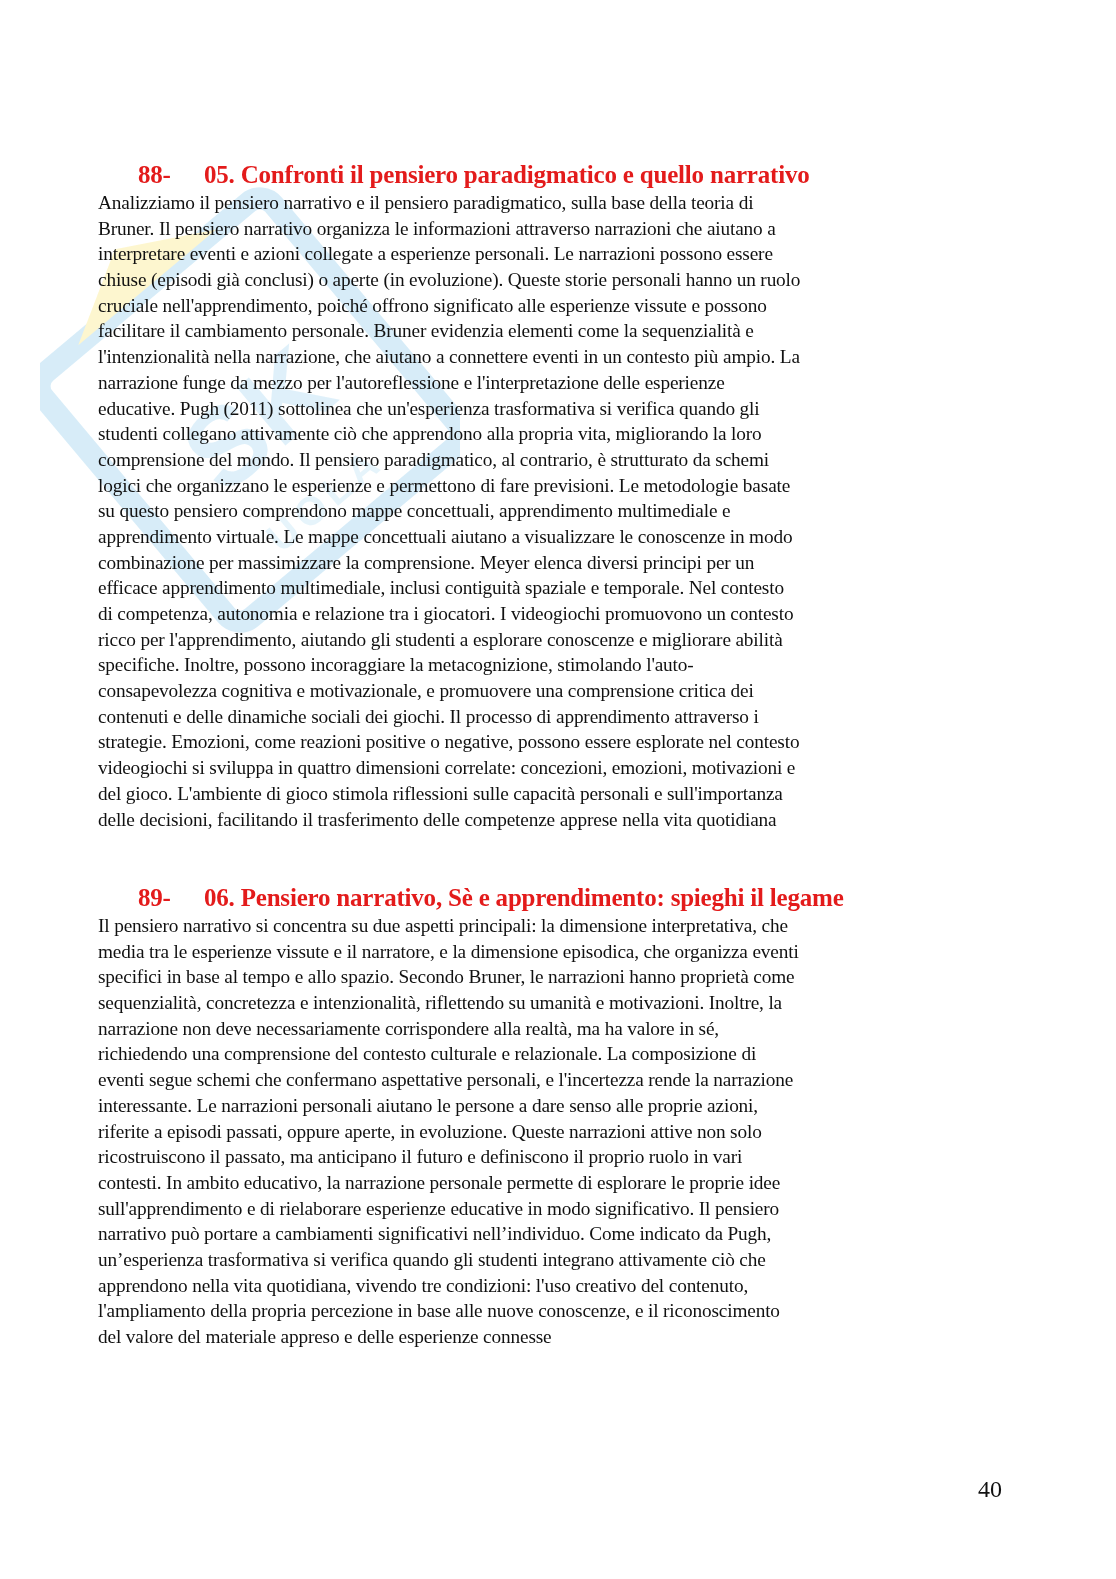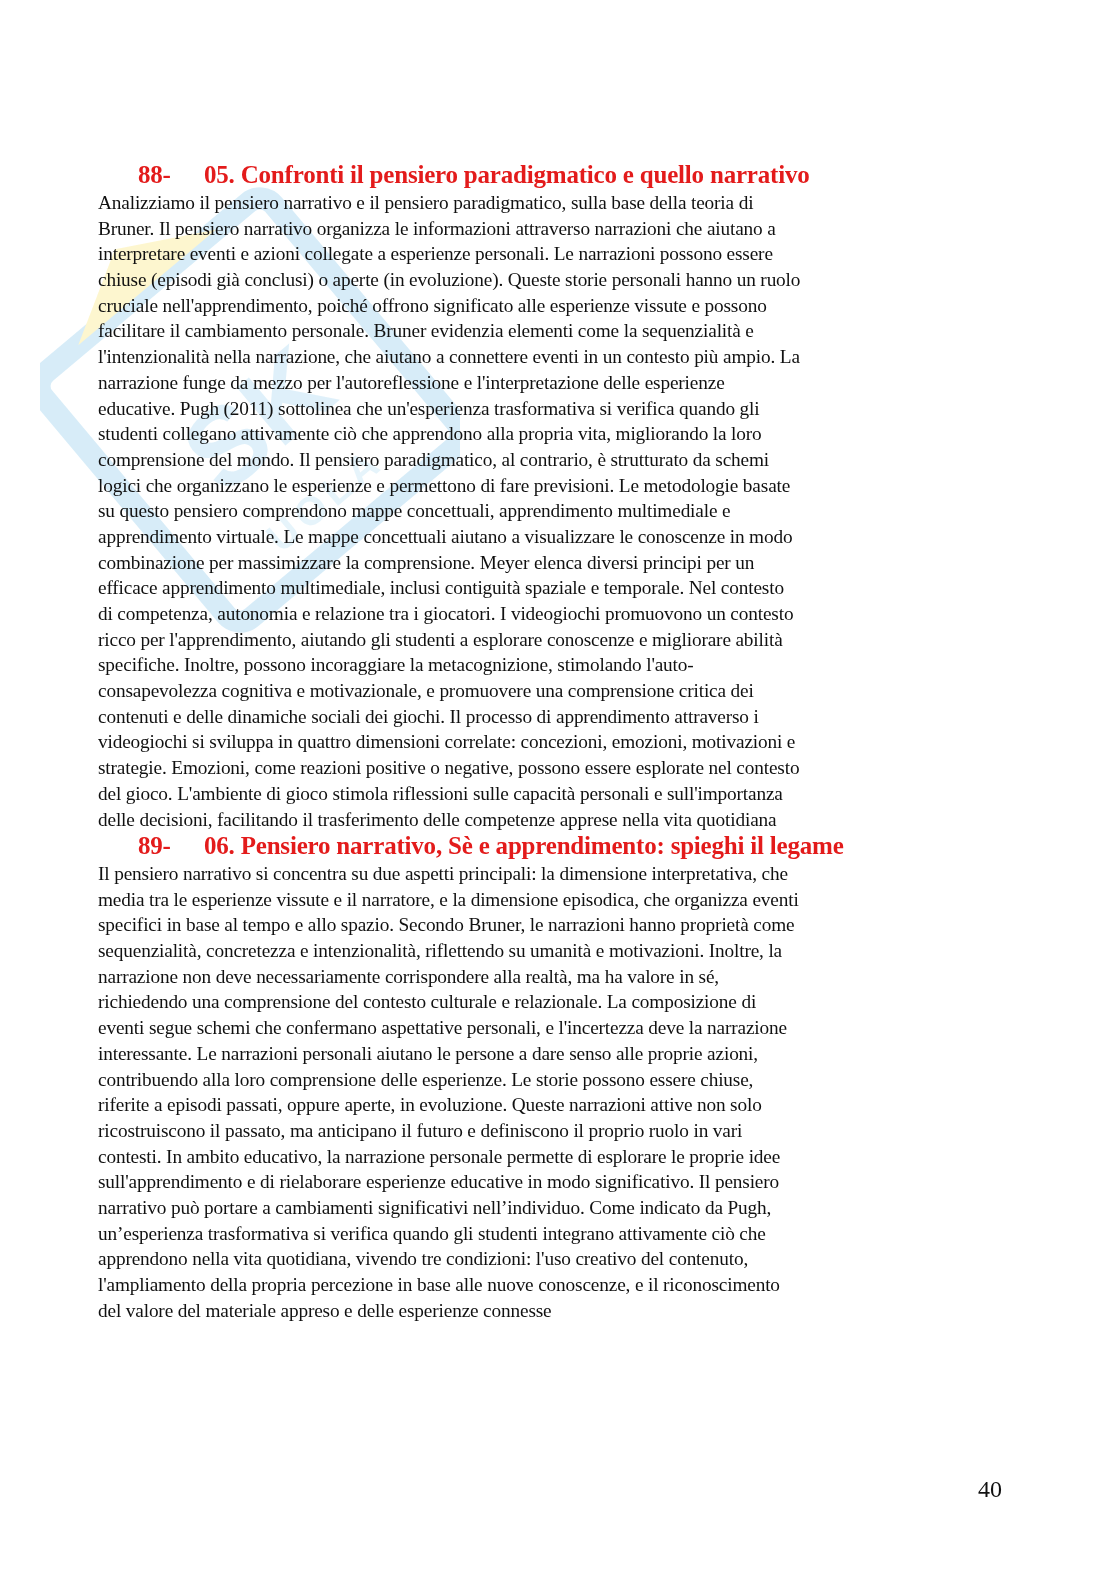--- a/index.html
+++ b/index.html
@@ -118,8 +118,8 @@
       <span class="line">specifiche. Inoltre, possono incoraggiare la metacognizione, stimolando l'auto-</span>
       <span class="line">consapevolezza cognitiva e motivazionale, e promuovere una comprensione critica dei</span>
       <span class="line">contenuti e delle dinamiche sociali dei giochi. Il processo di apprendimento attraverso i</span>
+      <span class="line">strategie. Emozioni, come reazioni positive o negative, possono essere esplorate nel contesto</span>
       <span class="line">videogiochi si sviluppa in quattro dimensioni correlate: concezioni, emozioni, motivazioni e</span>
-      <span class="line">strategie. Emozioni, come reazioni positive o negative, possono essere esplorate nel contesto</span>
       <span class="line">del gioco. L'ambiente di gioco stimola riflessioni sulle capacità personali e sull'importanza</span>
       <span class="line">delle decisioni, facilitando il trasferimento delle competenze apprese nella vita quotidiana</span>
     </div>

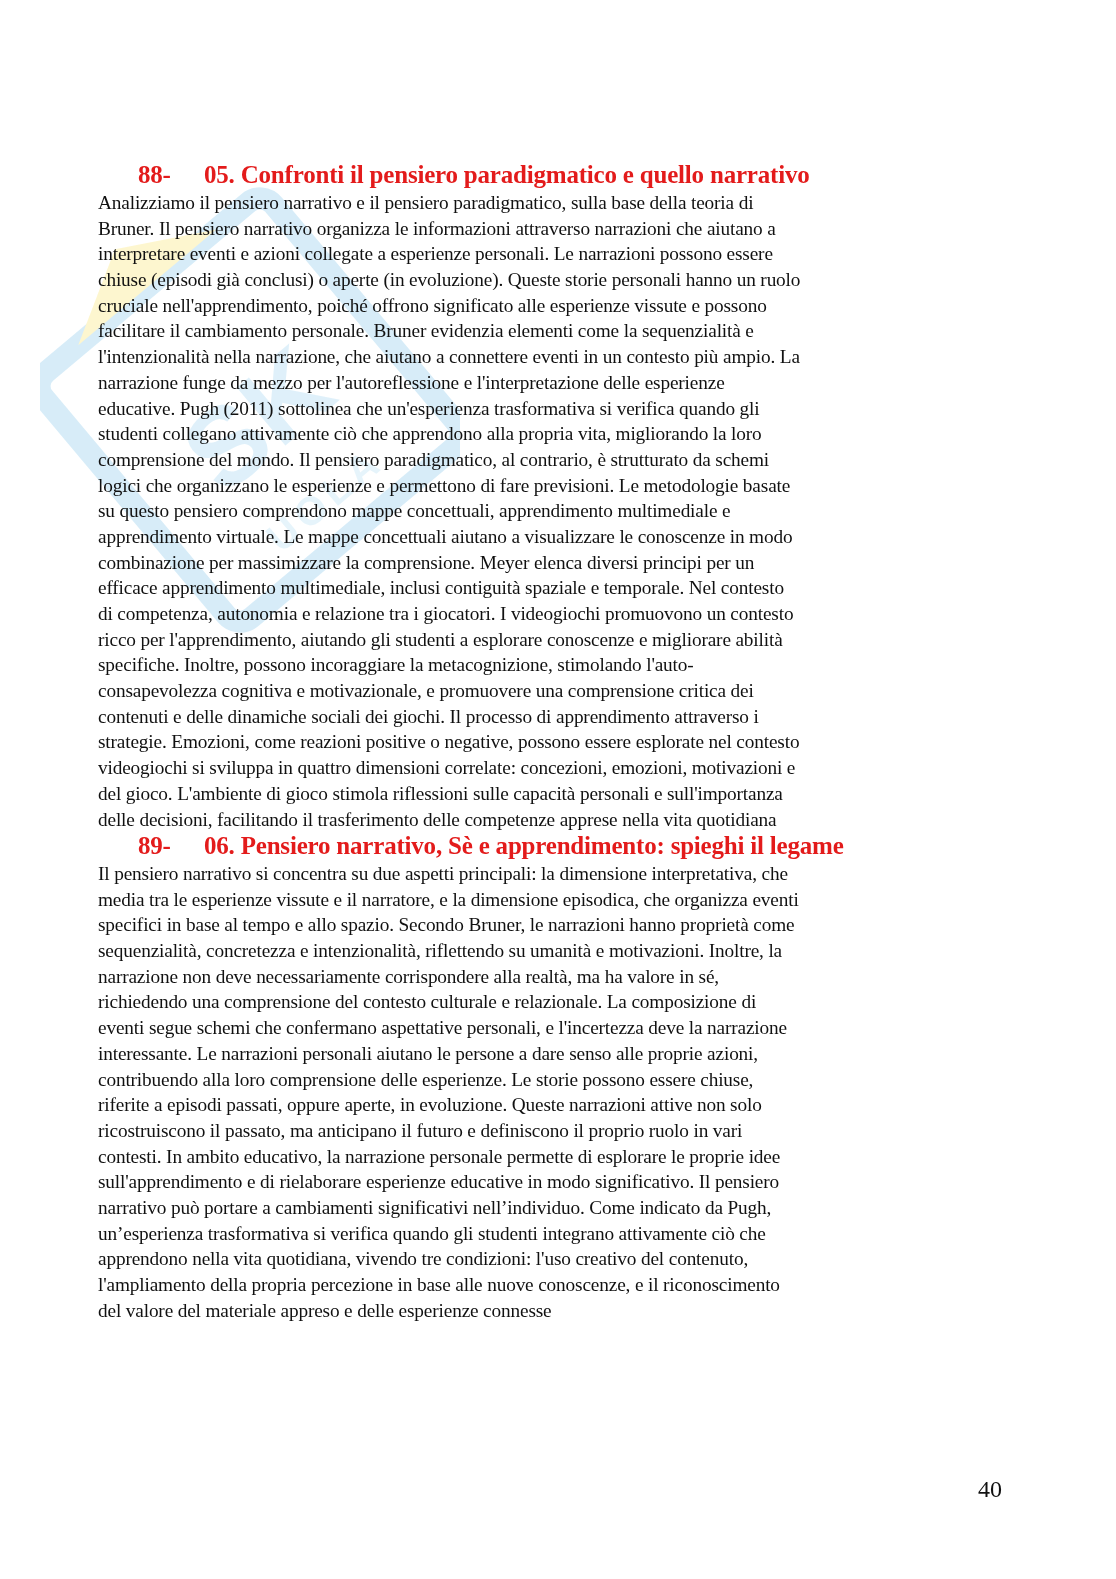--- a/index.html
+++ b/index.html
@@ -125,7 +125,7 @@
     </div>
   </div>
 
-  <div class="section" style="top:831px;">
+  <div class="section" style="top:883px;">
     <div class="heading">
       <span class="num">89-</span>
       <span class="title">06. Pensiero narrativo, Sè e apprendimento: spieghi il legame</span>

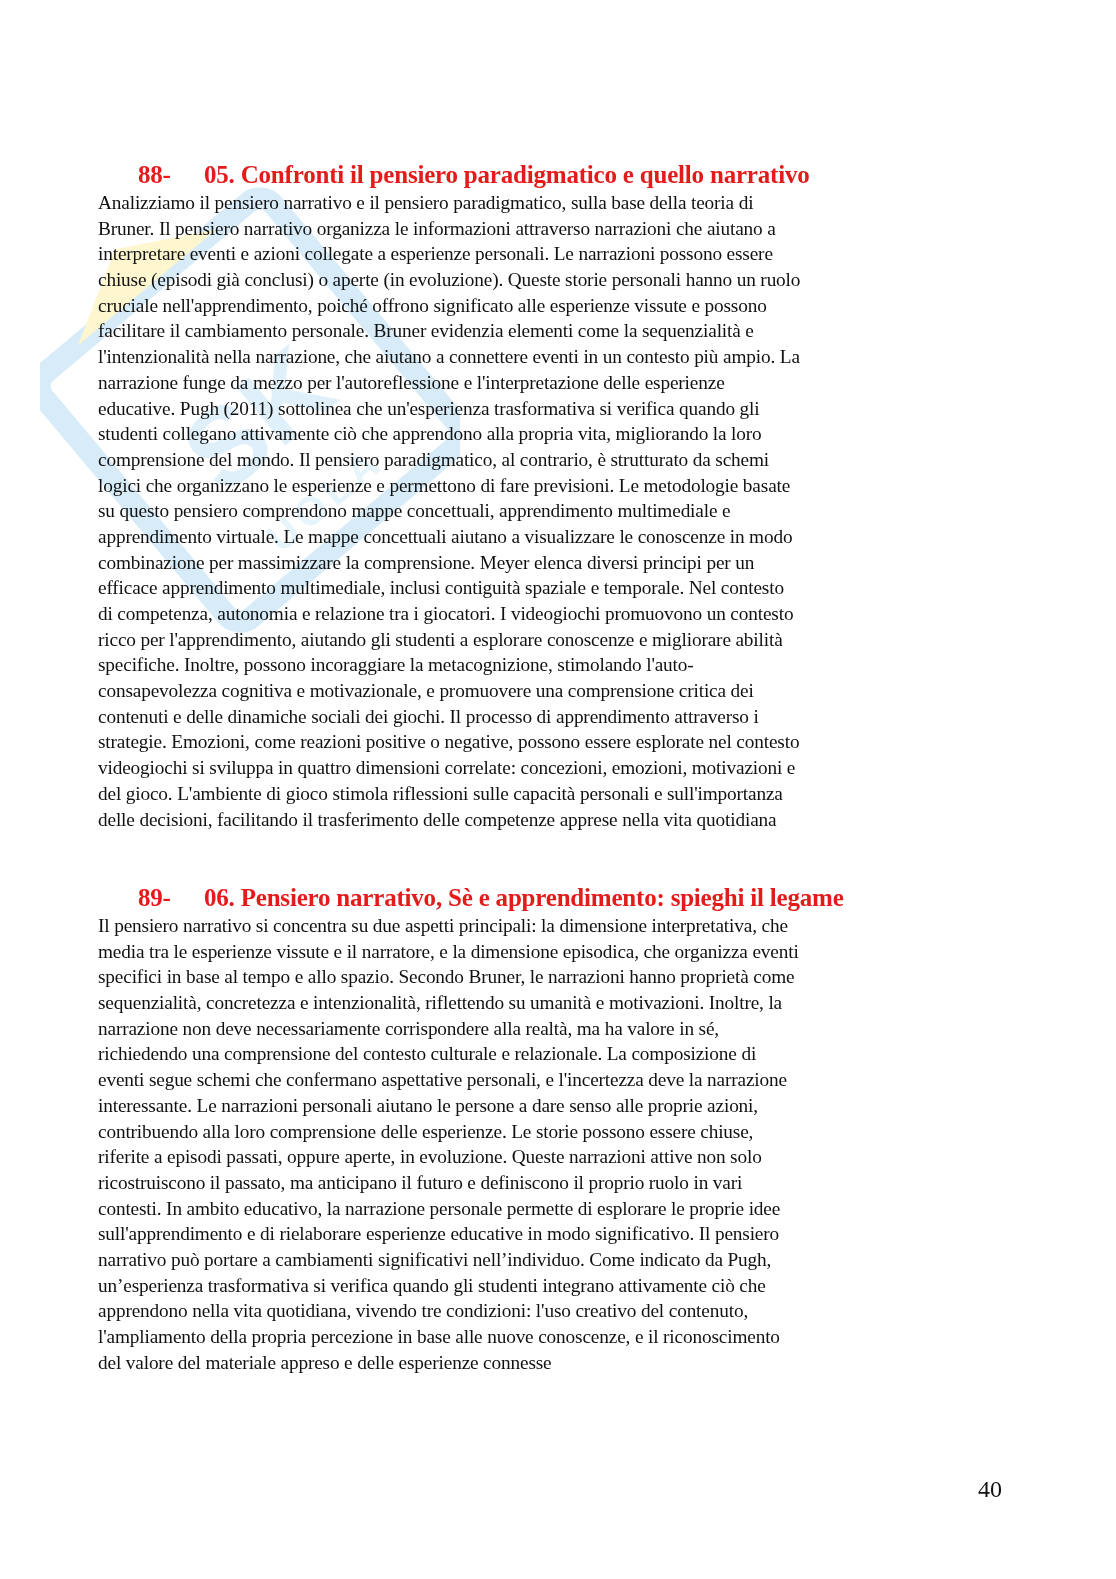--- a/index.html
+++ b/index.html
@@ -137,7 +137,7 @@
       <span class="line">sequenzialità, concretezza e intenzionalità, riflettendo su umanità e motivazioni. Inoltre, la</span>
       <span class="line">narrazione non deve necessariamente corrispondere alla realtà, ma ha valore in sé,</span>
       <span class="line">richiedendo una comprensione del contesto culturale e relazionale. La composizione di</span>
-      <span class="line">eventi segue schemi che confermano aspettative personali, e l'incertezza deve la narrazione</span>
+      <span class="line">eventi segue schemi che confermano aspettative personali, e l'incertezza rende la narrazione</span>
       <span class="line">interessante. Le narrazioni personali aiutano le persone a dare senso alle proprie azioni,</span>
       <span class="line">contribuendo alla loro comprensione delle esperienze. Le storie possono essere chiuse,</span>
       <span class="line">riferite a episodi passati, oppure aperte, in evoluzione. Queste narrazioni attive non solo</span>

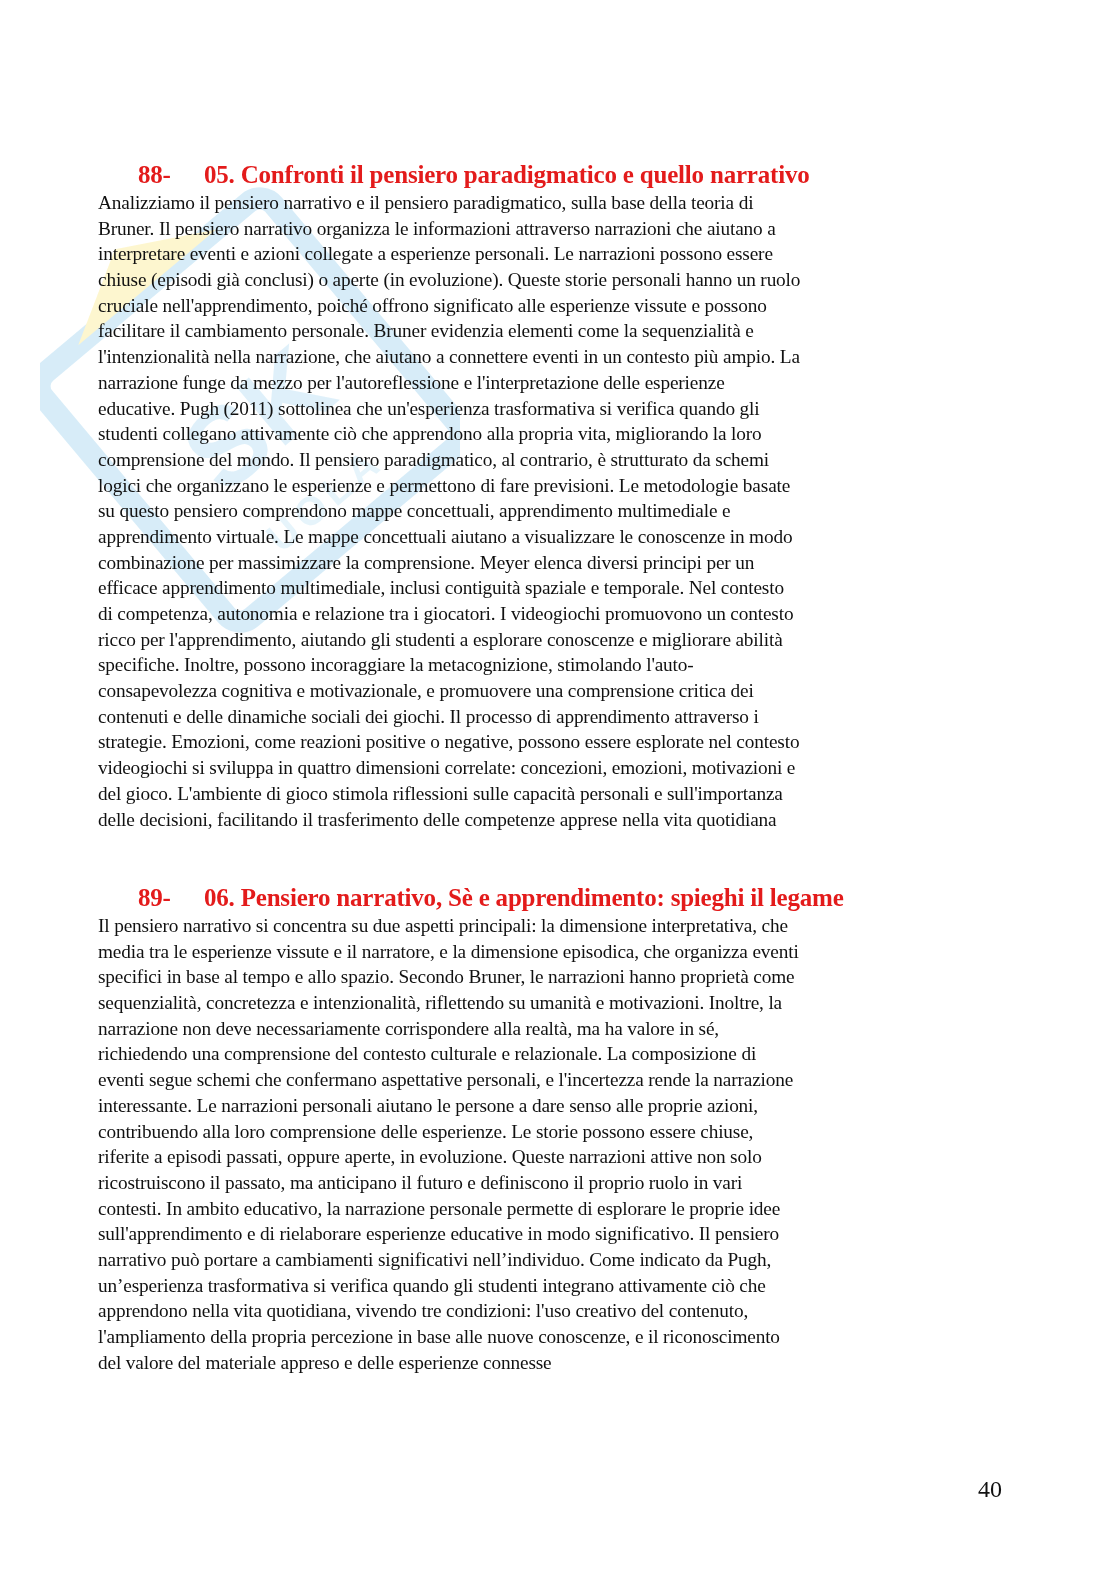--- a/index.html
+++ b/index.html
@@ -139,7 +139,6 @@
       <span class="line">richiedendo una comprensione del contesto culturale e relazionale. La composizione di</span>
       <span class="line">eventi segue schemi che confermano aspettative personali, e l'incertezza rende la narrazione</span>
       <span class="line">interessante. Le narrazioni personali aiutano le persone a dare senso alle proprie azioni,</span>
-      <span class="line">contribuendo alla loro comprensione delle esperienze. Le storie possono essere chiuse,</span>
       <span class="line">riferite a episodi passati, oppure aperte, in evoluzione. Queste narrazioni attive non solo</span>
       <span class="line">ricostruiscono il passato, ma anticipano il futuro e definiscono il proprio ruolo in vari</span>
       <span class="line">contesti. In ambito educativo, la narrazione personale permette di esplorare le proprie idee</span>

